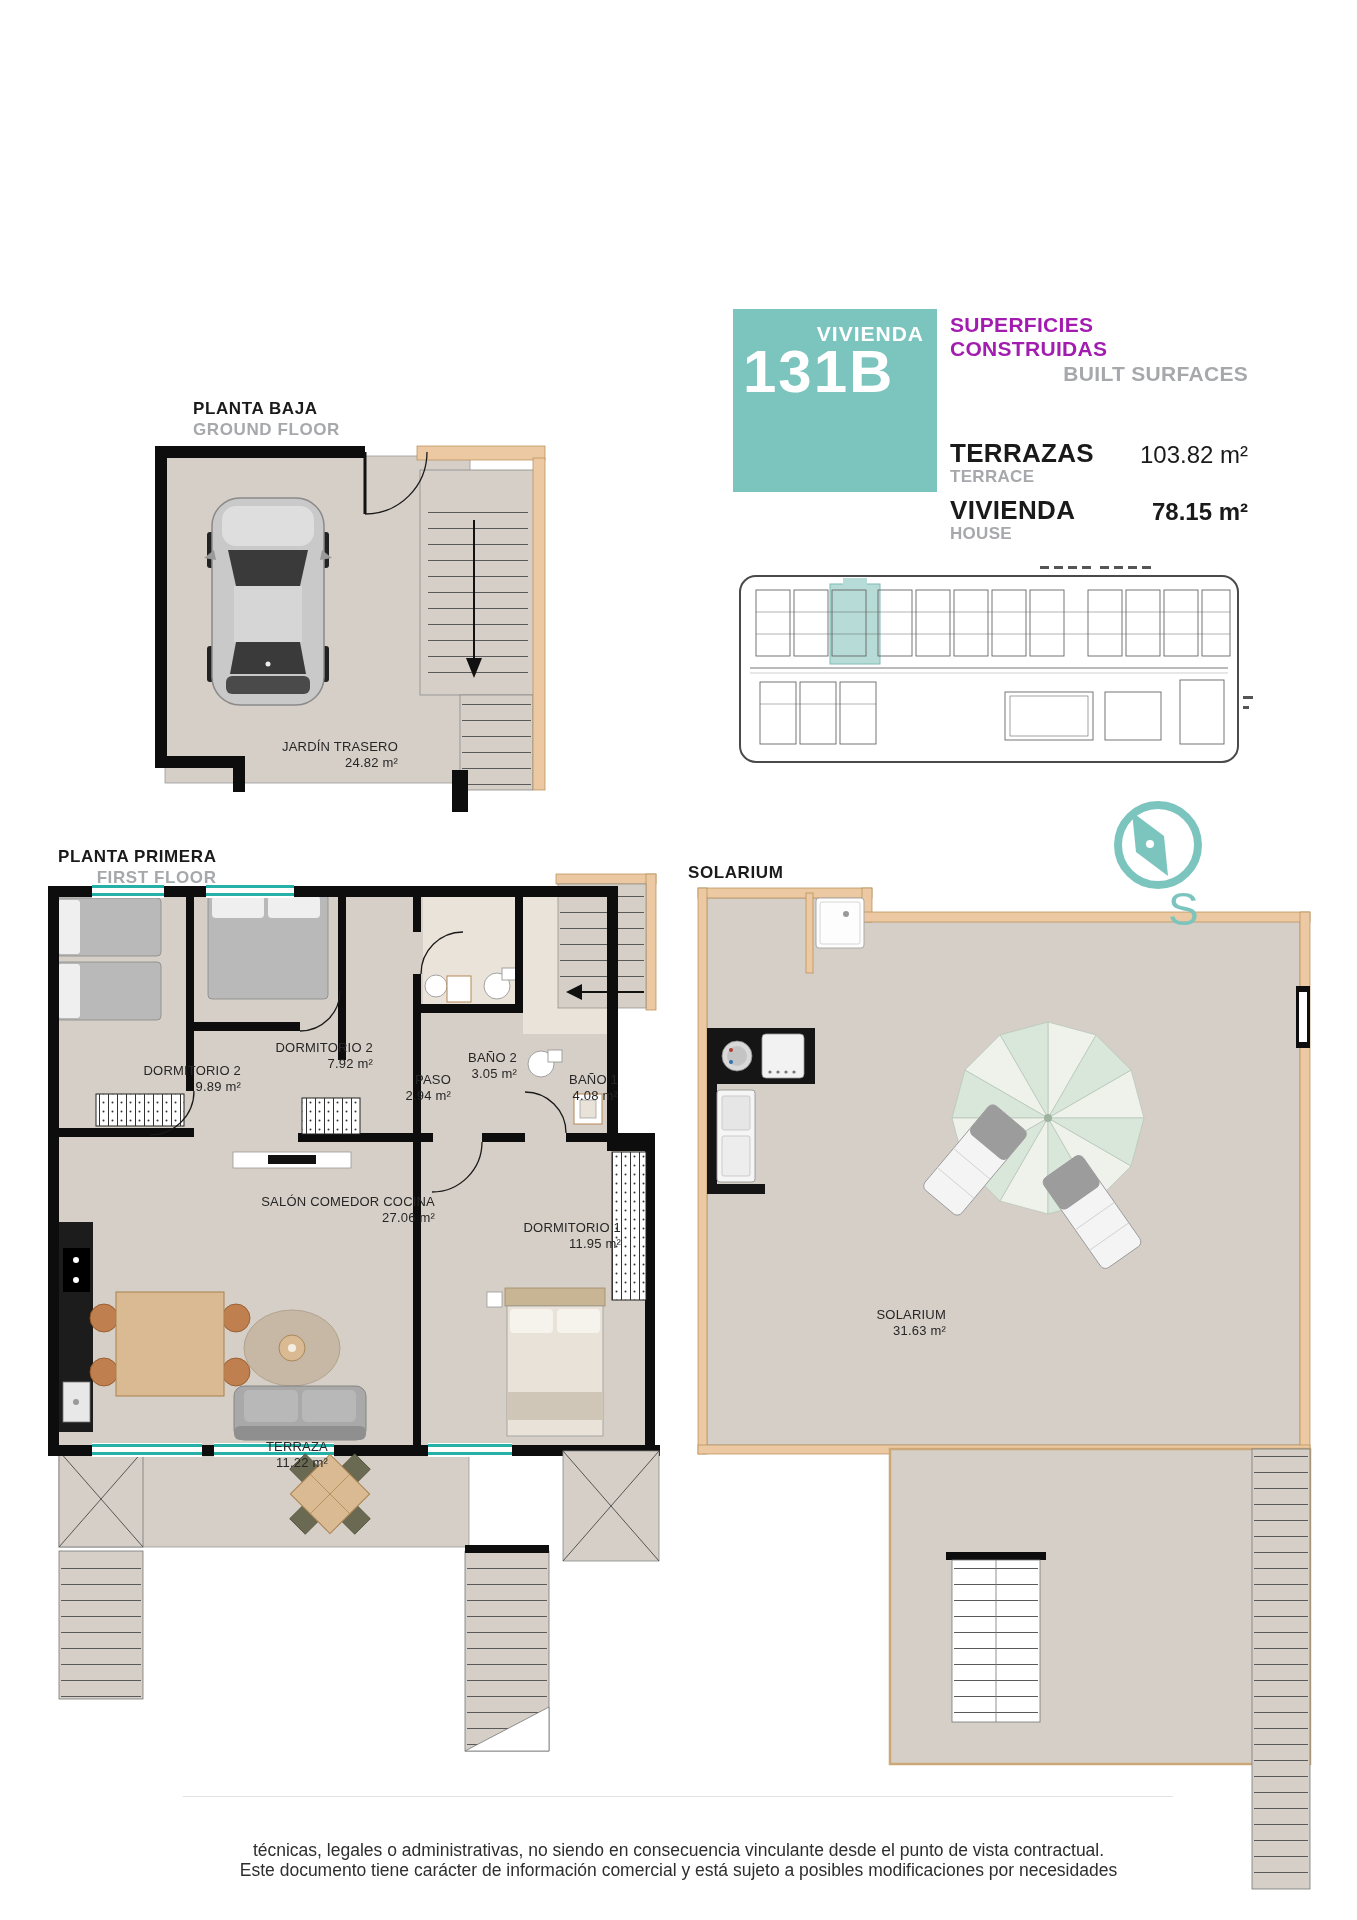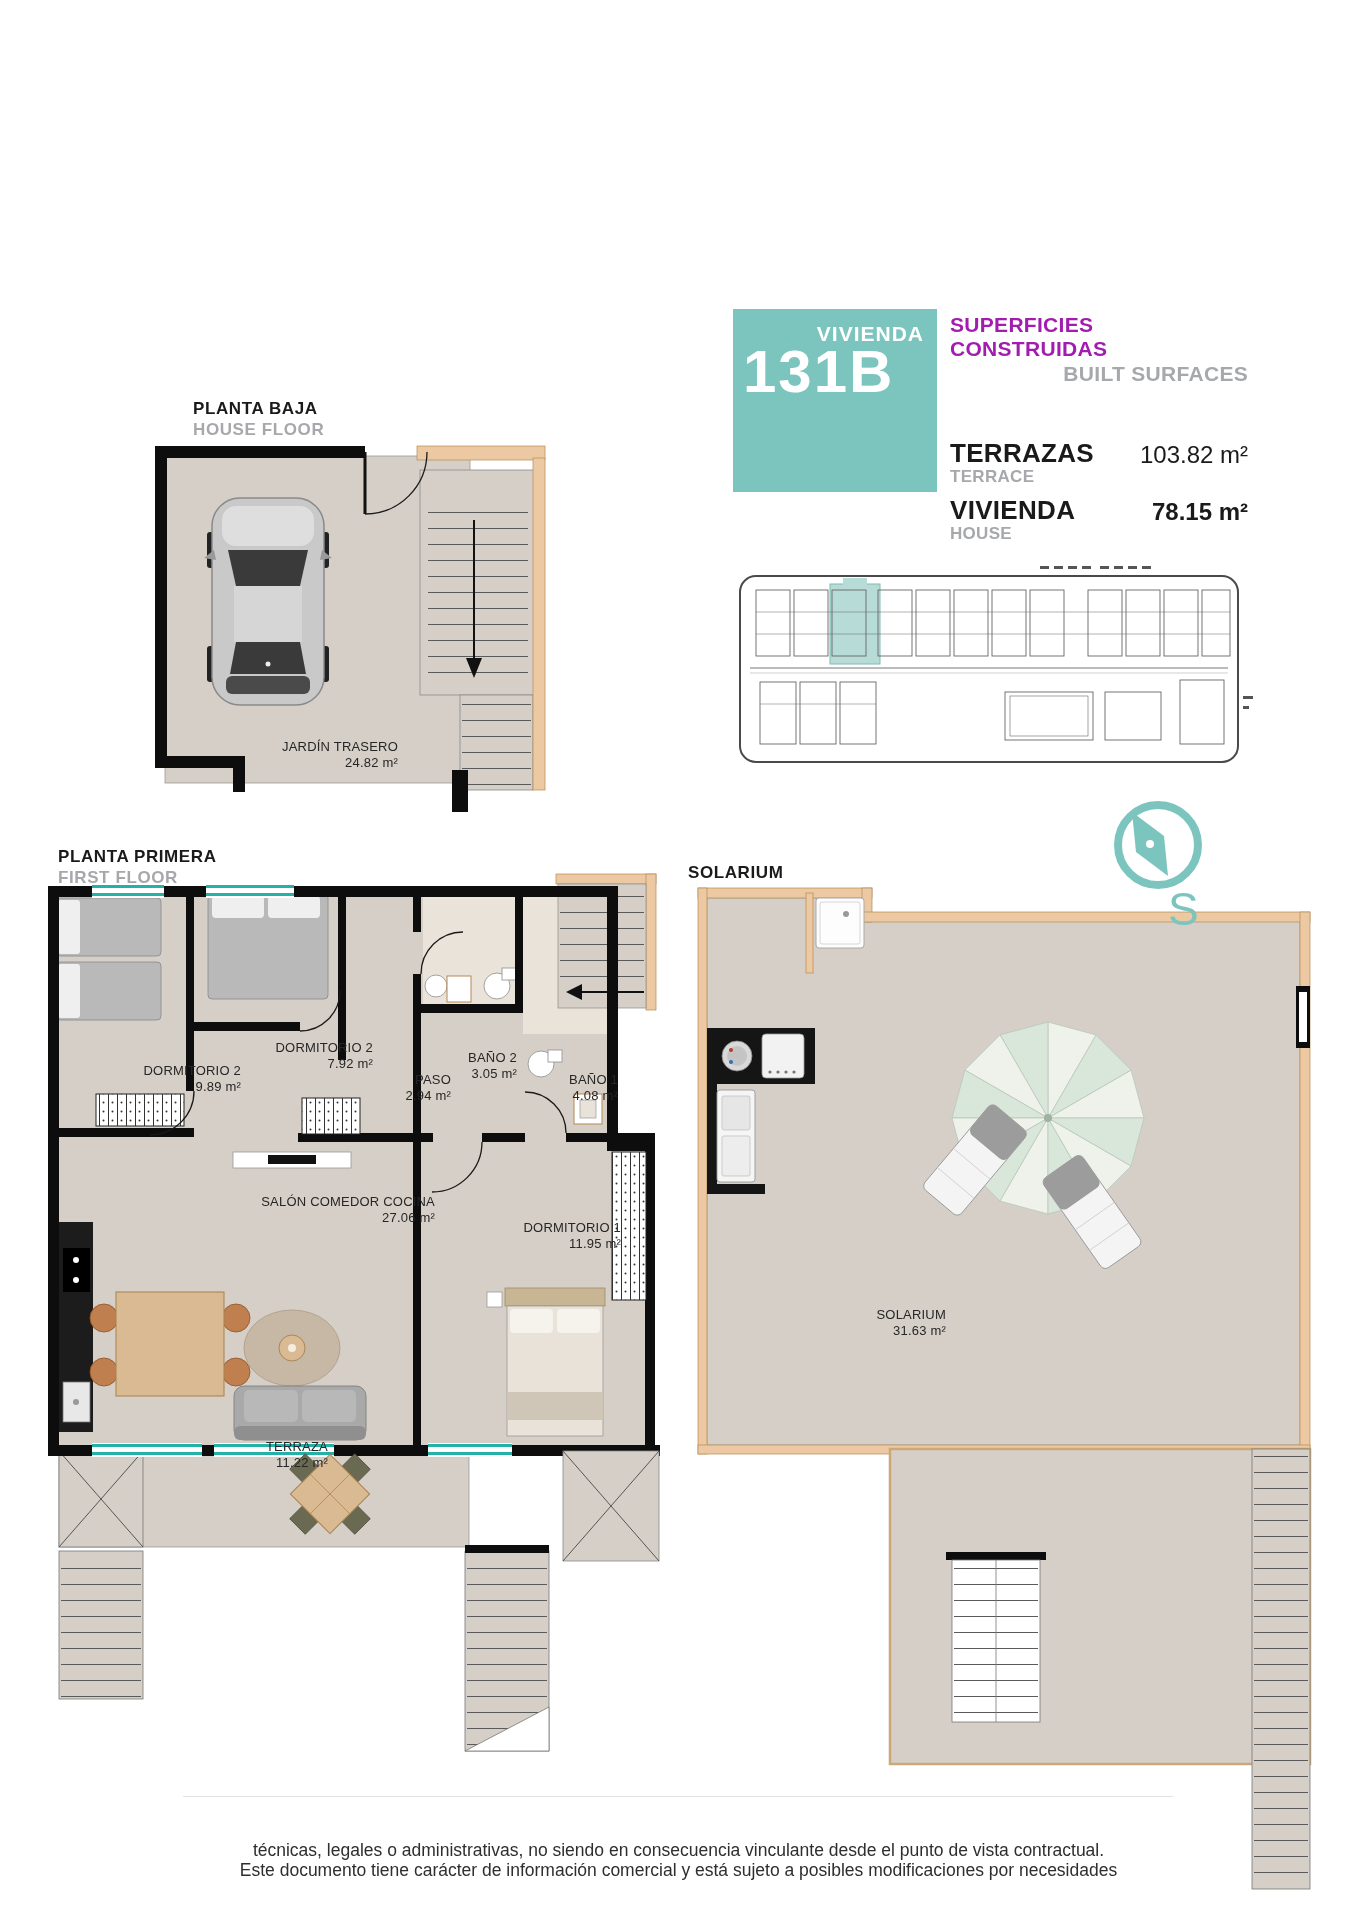--- a/index.html
+++ b/index.html
@@ -416,7 +416,7 @@
 
   <div class="ptitle" style="left:193px;top:398px;">
     <div>PLANTA BAJA</div>
-    <div class="en">HOUSE FLOOR</div>
+    <div class="en">GROUND FLOOR</div>
   </div>
   <div class="ptitle" style="left:58px;top:846px;">
     <div>PLANTA PRIMERA</div>

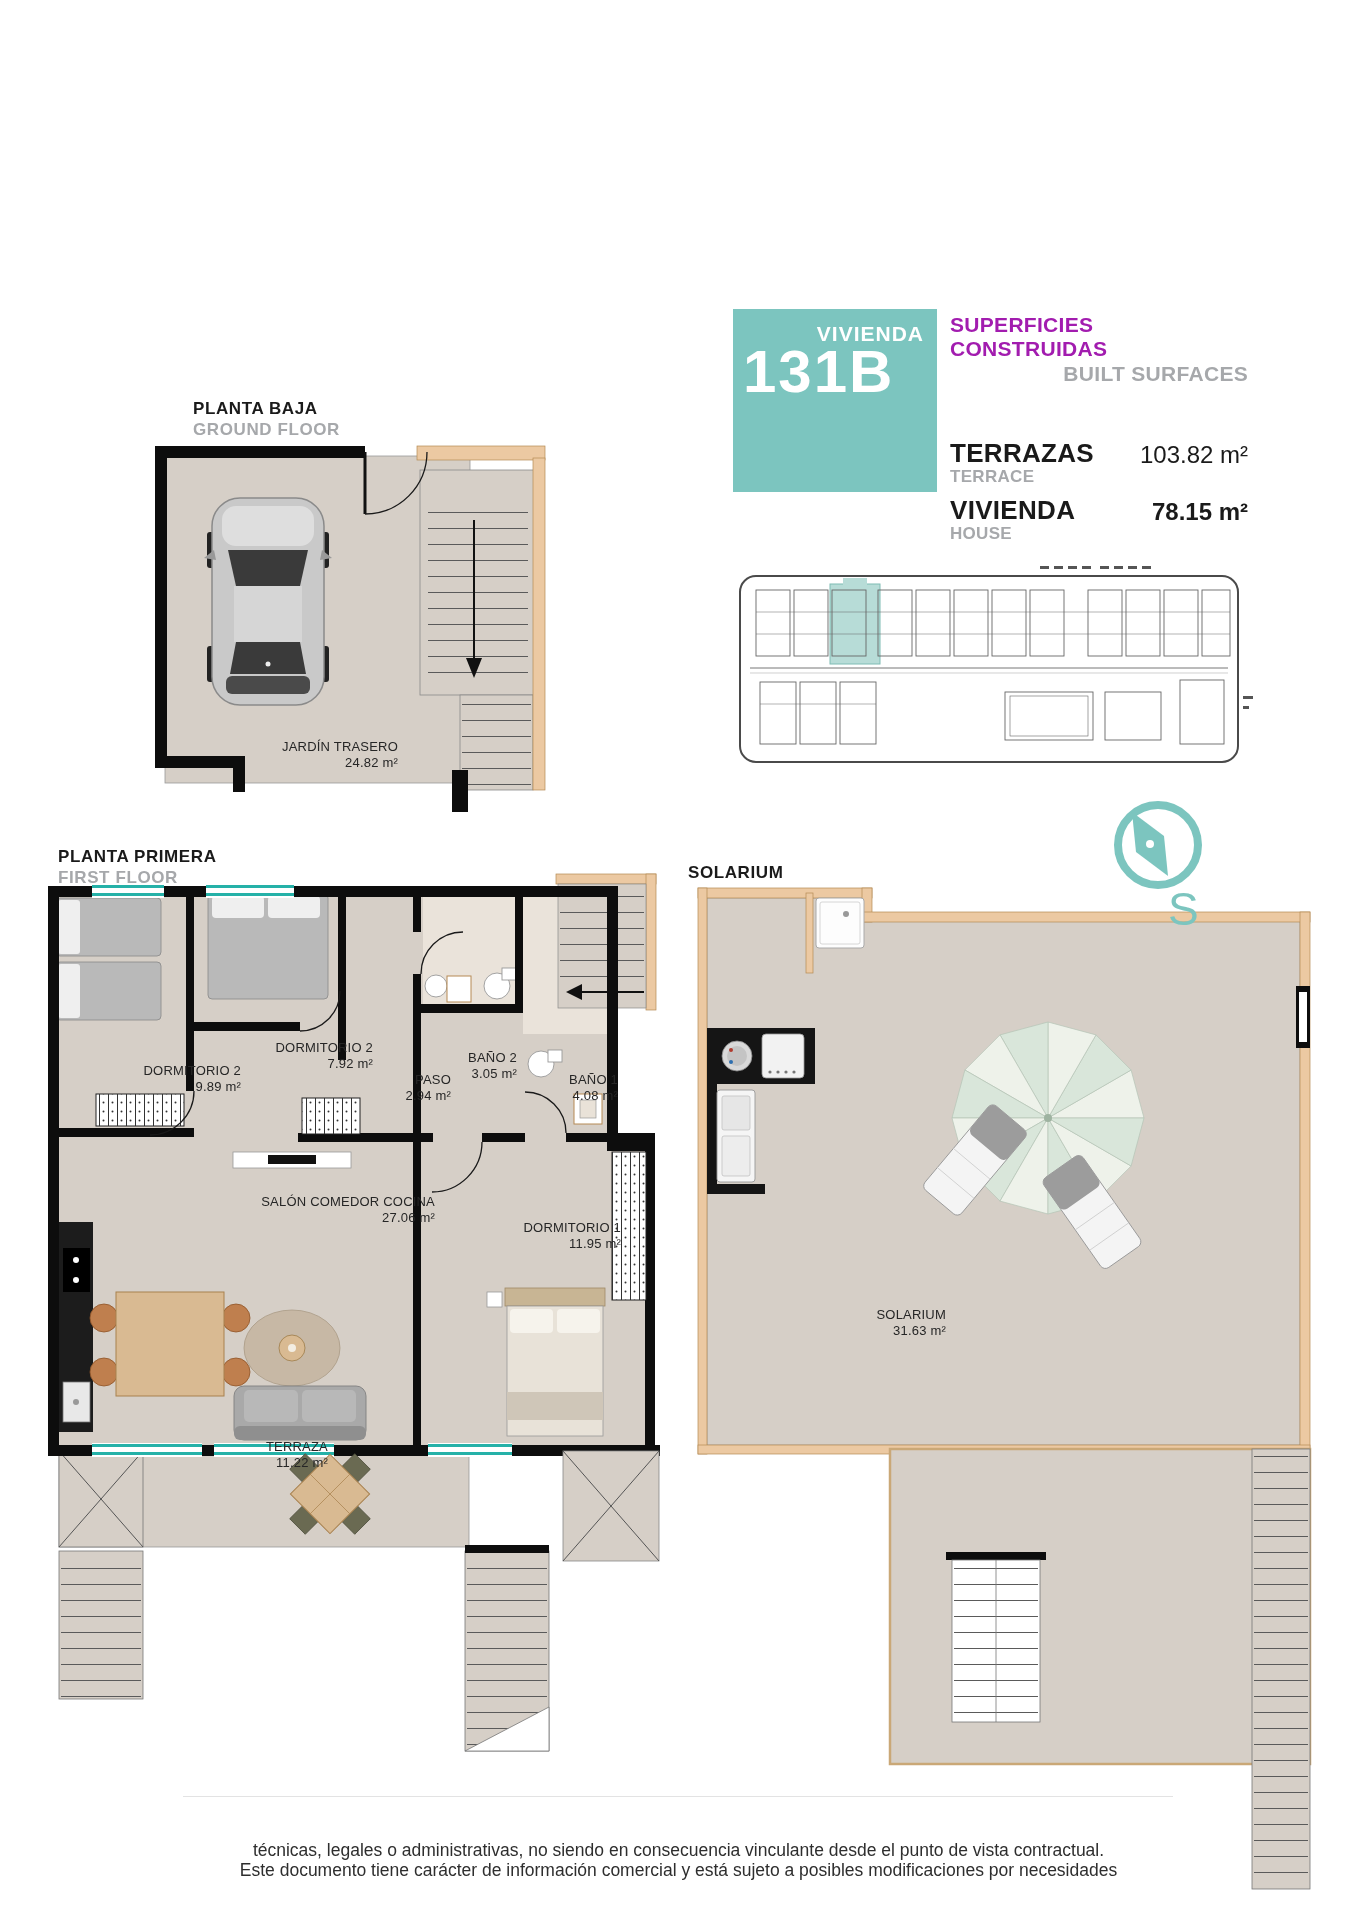--- a/index.html
+++ b/index.html
@@ -418,7 +418,7 @@
     <div>PLANTA BAJA</div>
     <div class="en">GROUND FLOOR</div>
   </div>
-  <div class="ptitle" style="left:58px;top:846px;">
+  <div class="ptitle" style="left:58px;top:846px;text-align:right;">
     <div>PLANTA PRIMERA</div>
     <div class="en">FIRST FLOOR</div>
   </div>

